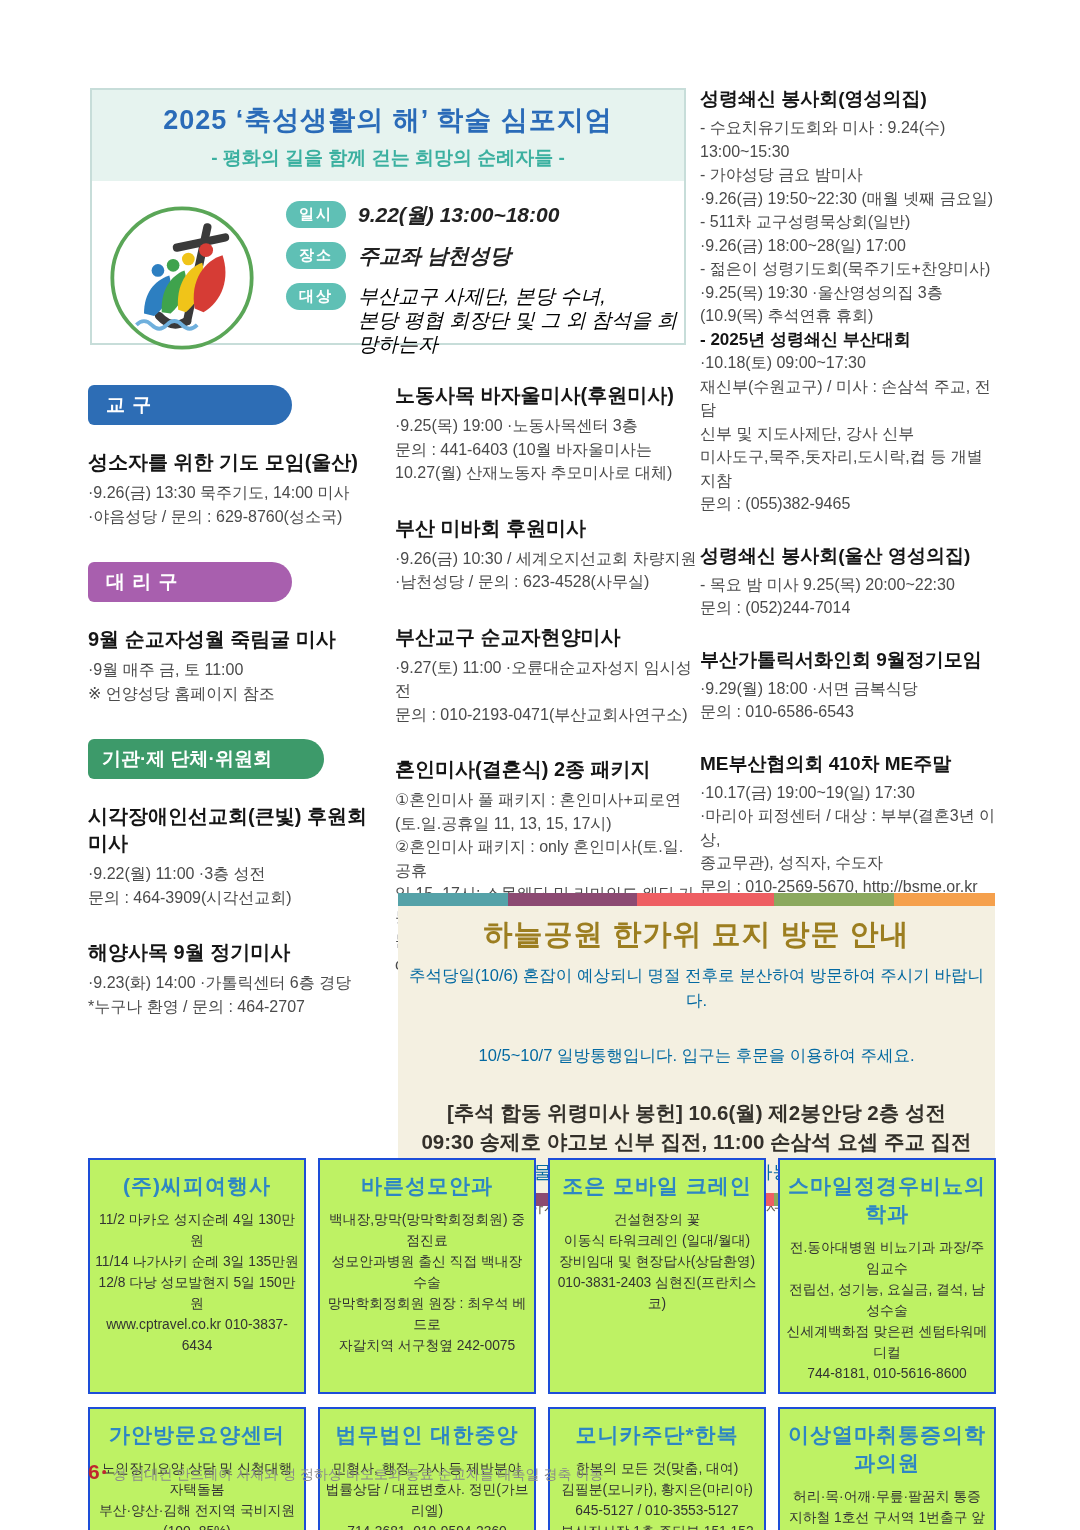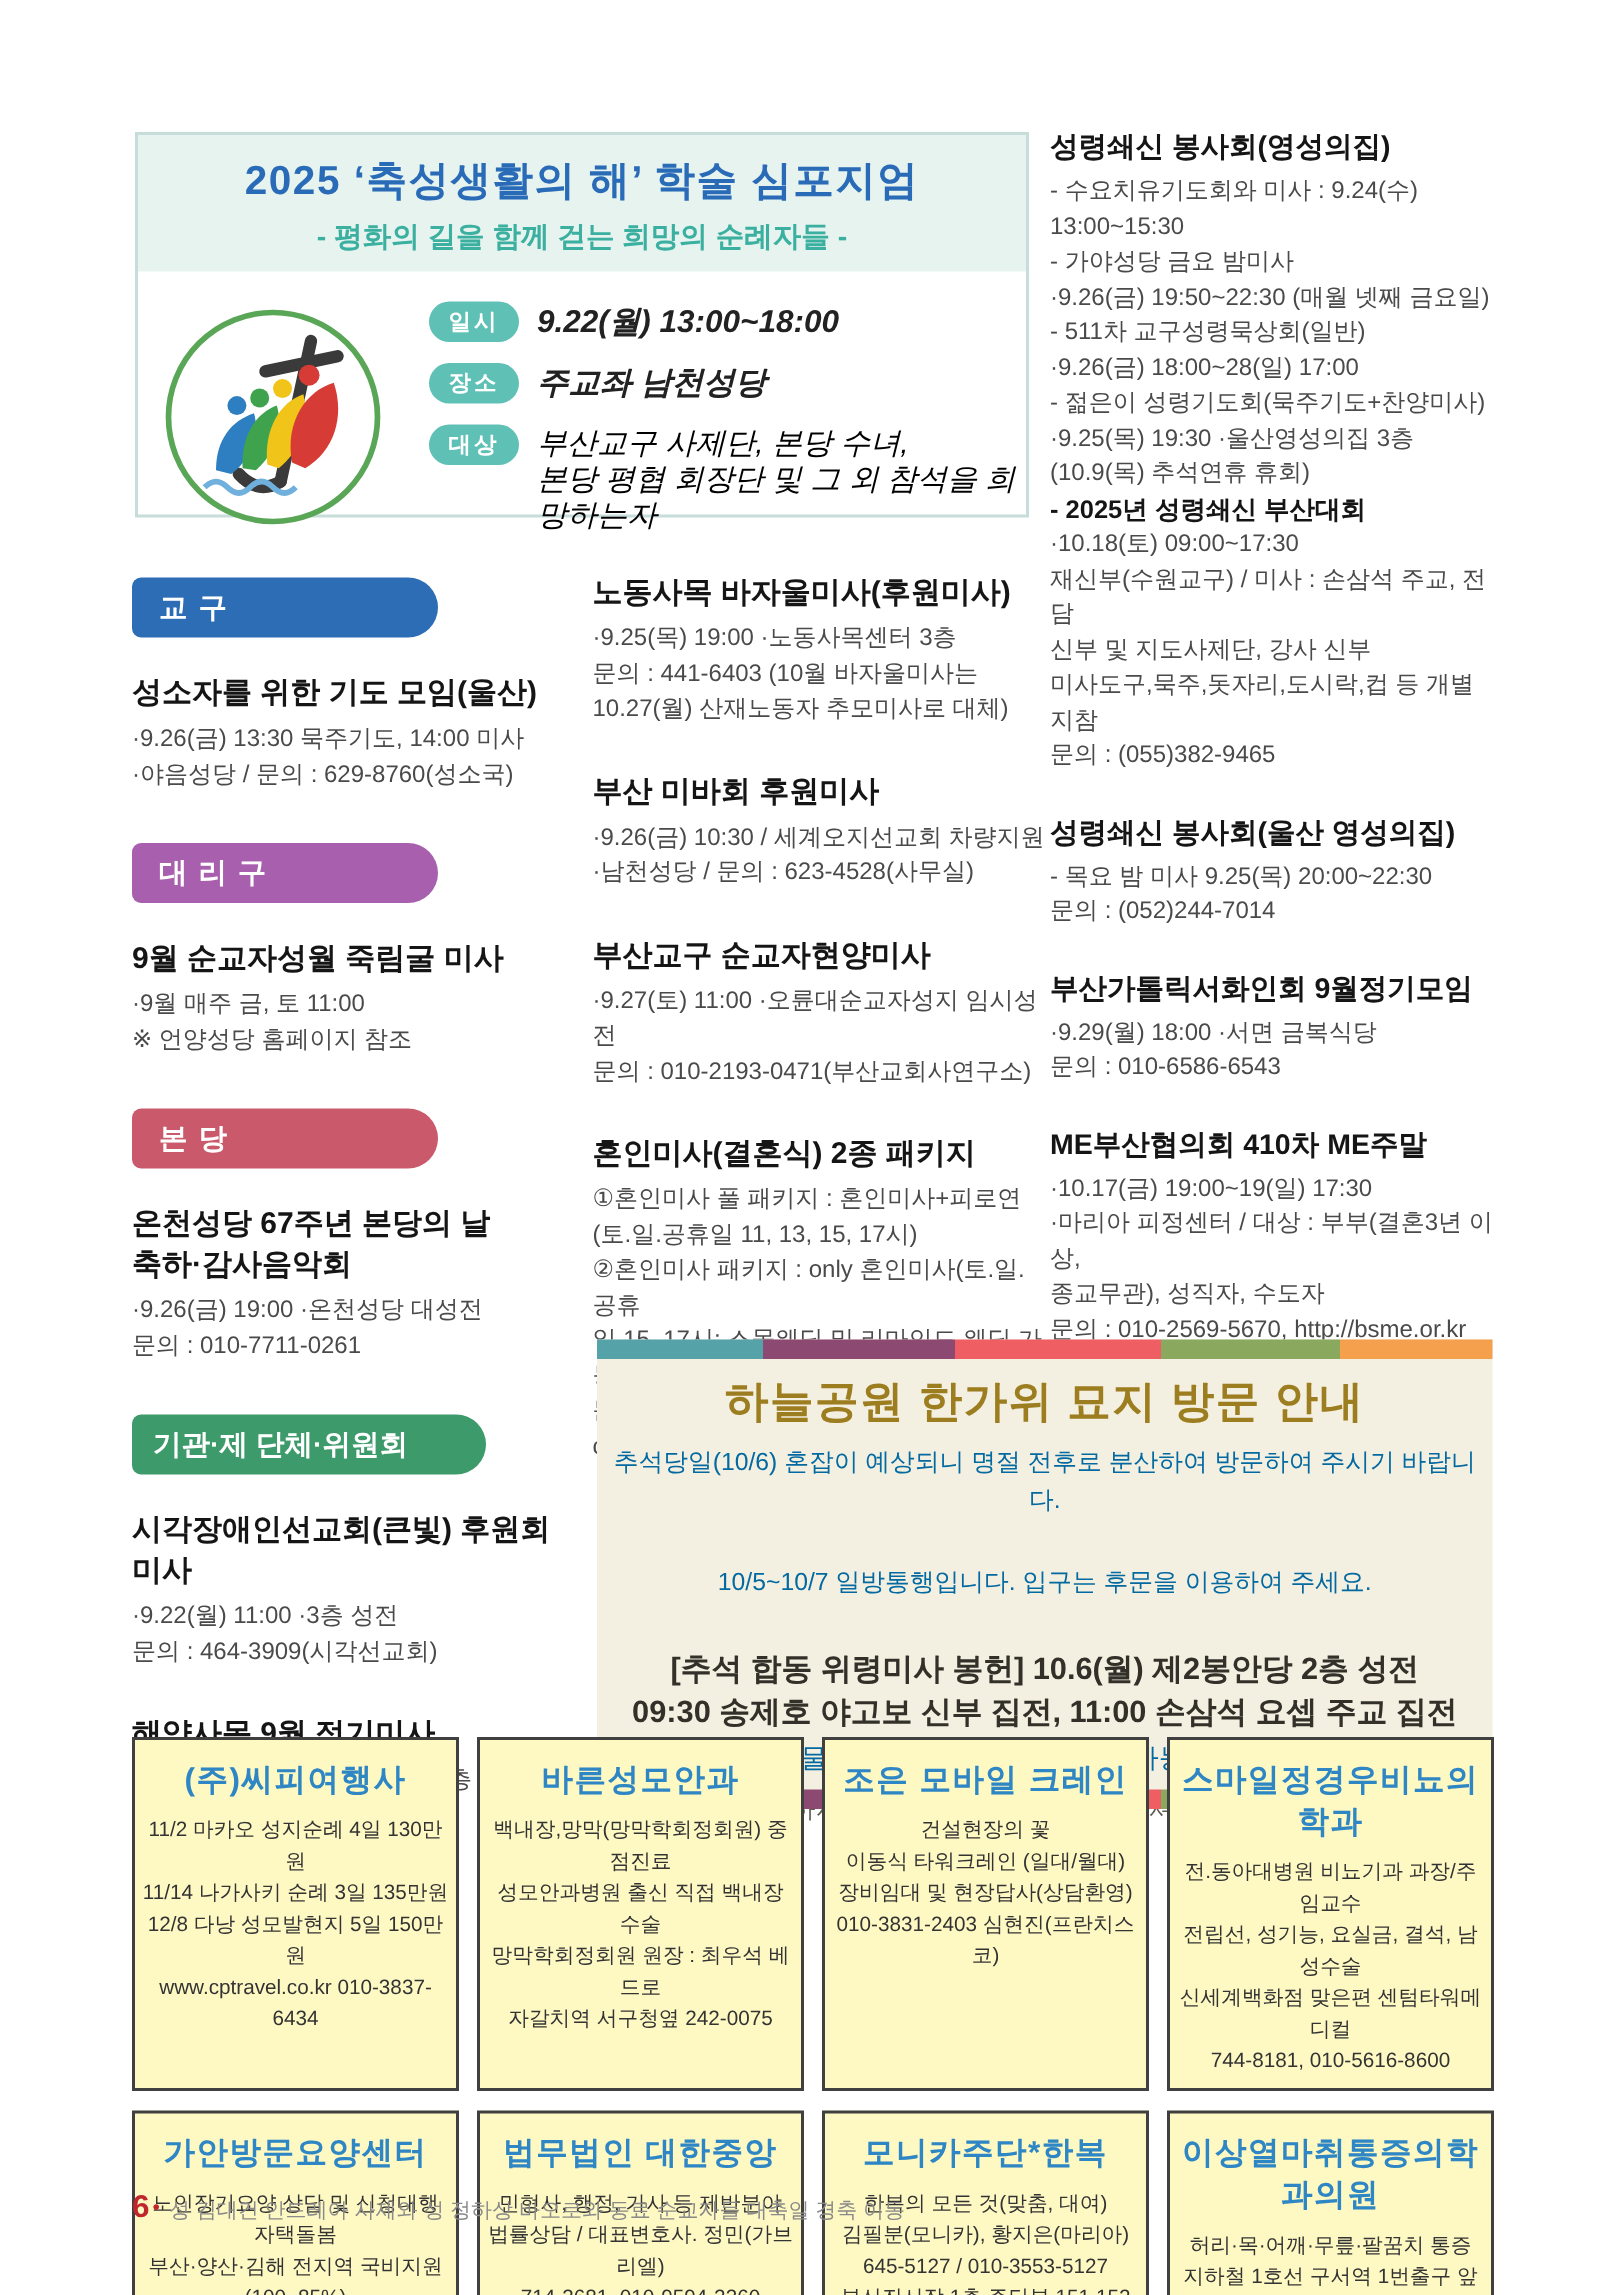--- a/index.html
+++ b/index.html
@@ -174,15 +174,6 @@
         </div>
       </div>
       <div class="section-block">
-        <div class="section-pill" style="background: rgb(201, 89, 107);">본 당</div>
-        <div class="notice">
-          <div class="notice-title" style="white-space: pre-line;">온천성당 67주년 본당의 날
-축하·감사음악회</div>
-          <div class="notice-line">·9.26(금) 19:00 ·온천성당 대성전</div>
-          <div class="notice-line">문의 : 010-7711-0261</div>
-        </div>
-      </div>
-      <div class="section-block">
         <div class="section-pill wide" style="background: rgb(61, 154, 106);">기관·제 단체·위원회</div>
         <div class="notice">
           <div class="notice-title" style="white-space: pre-line;">시각장애인선교회(큰빛) 후원회 미사</div>

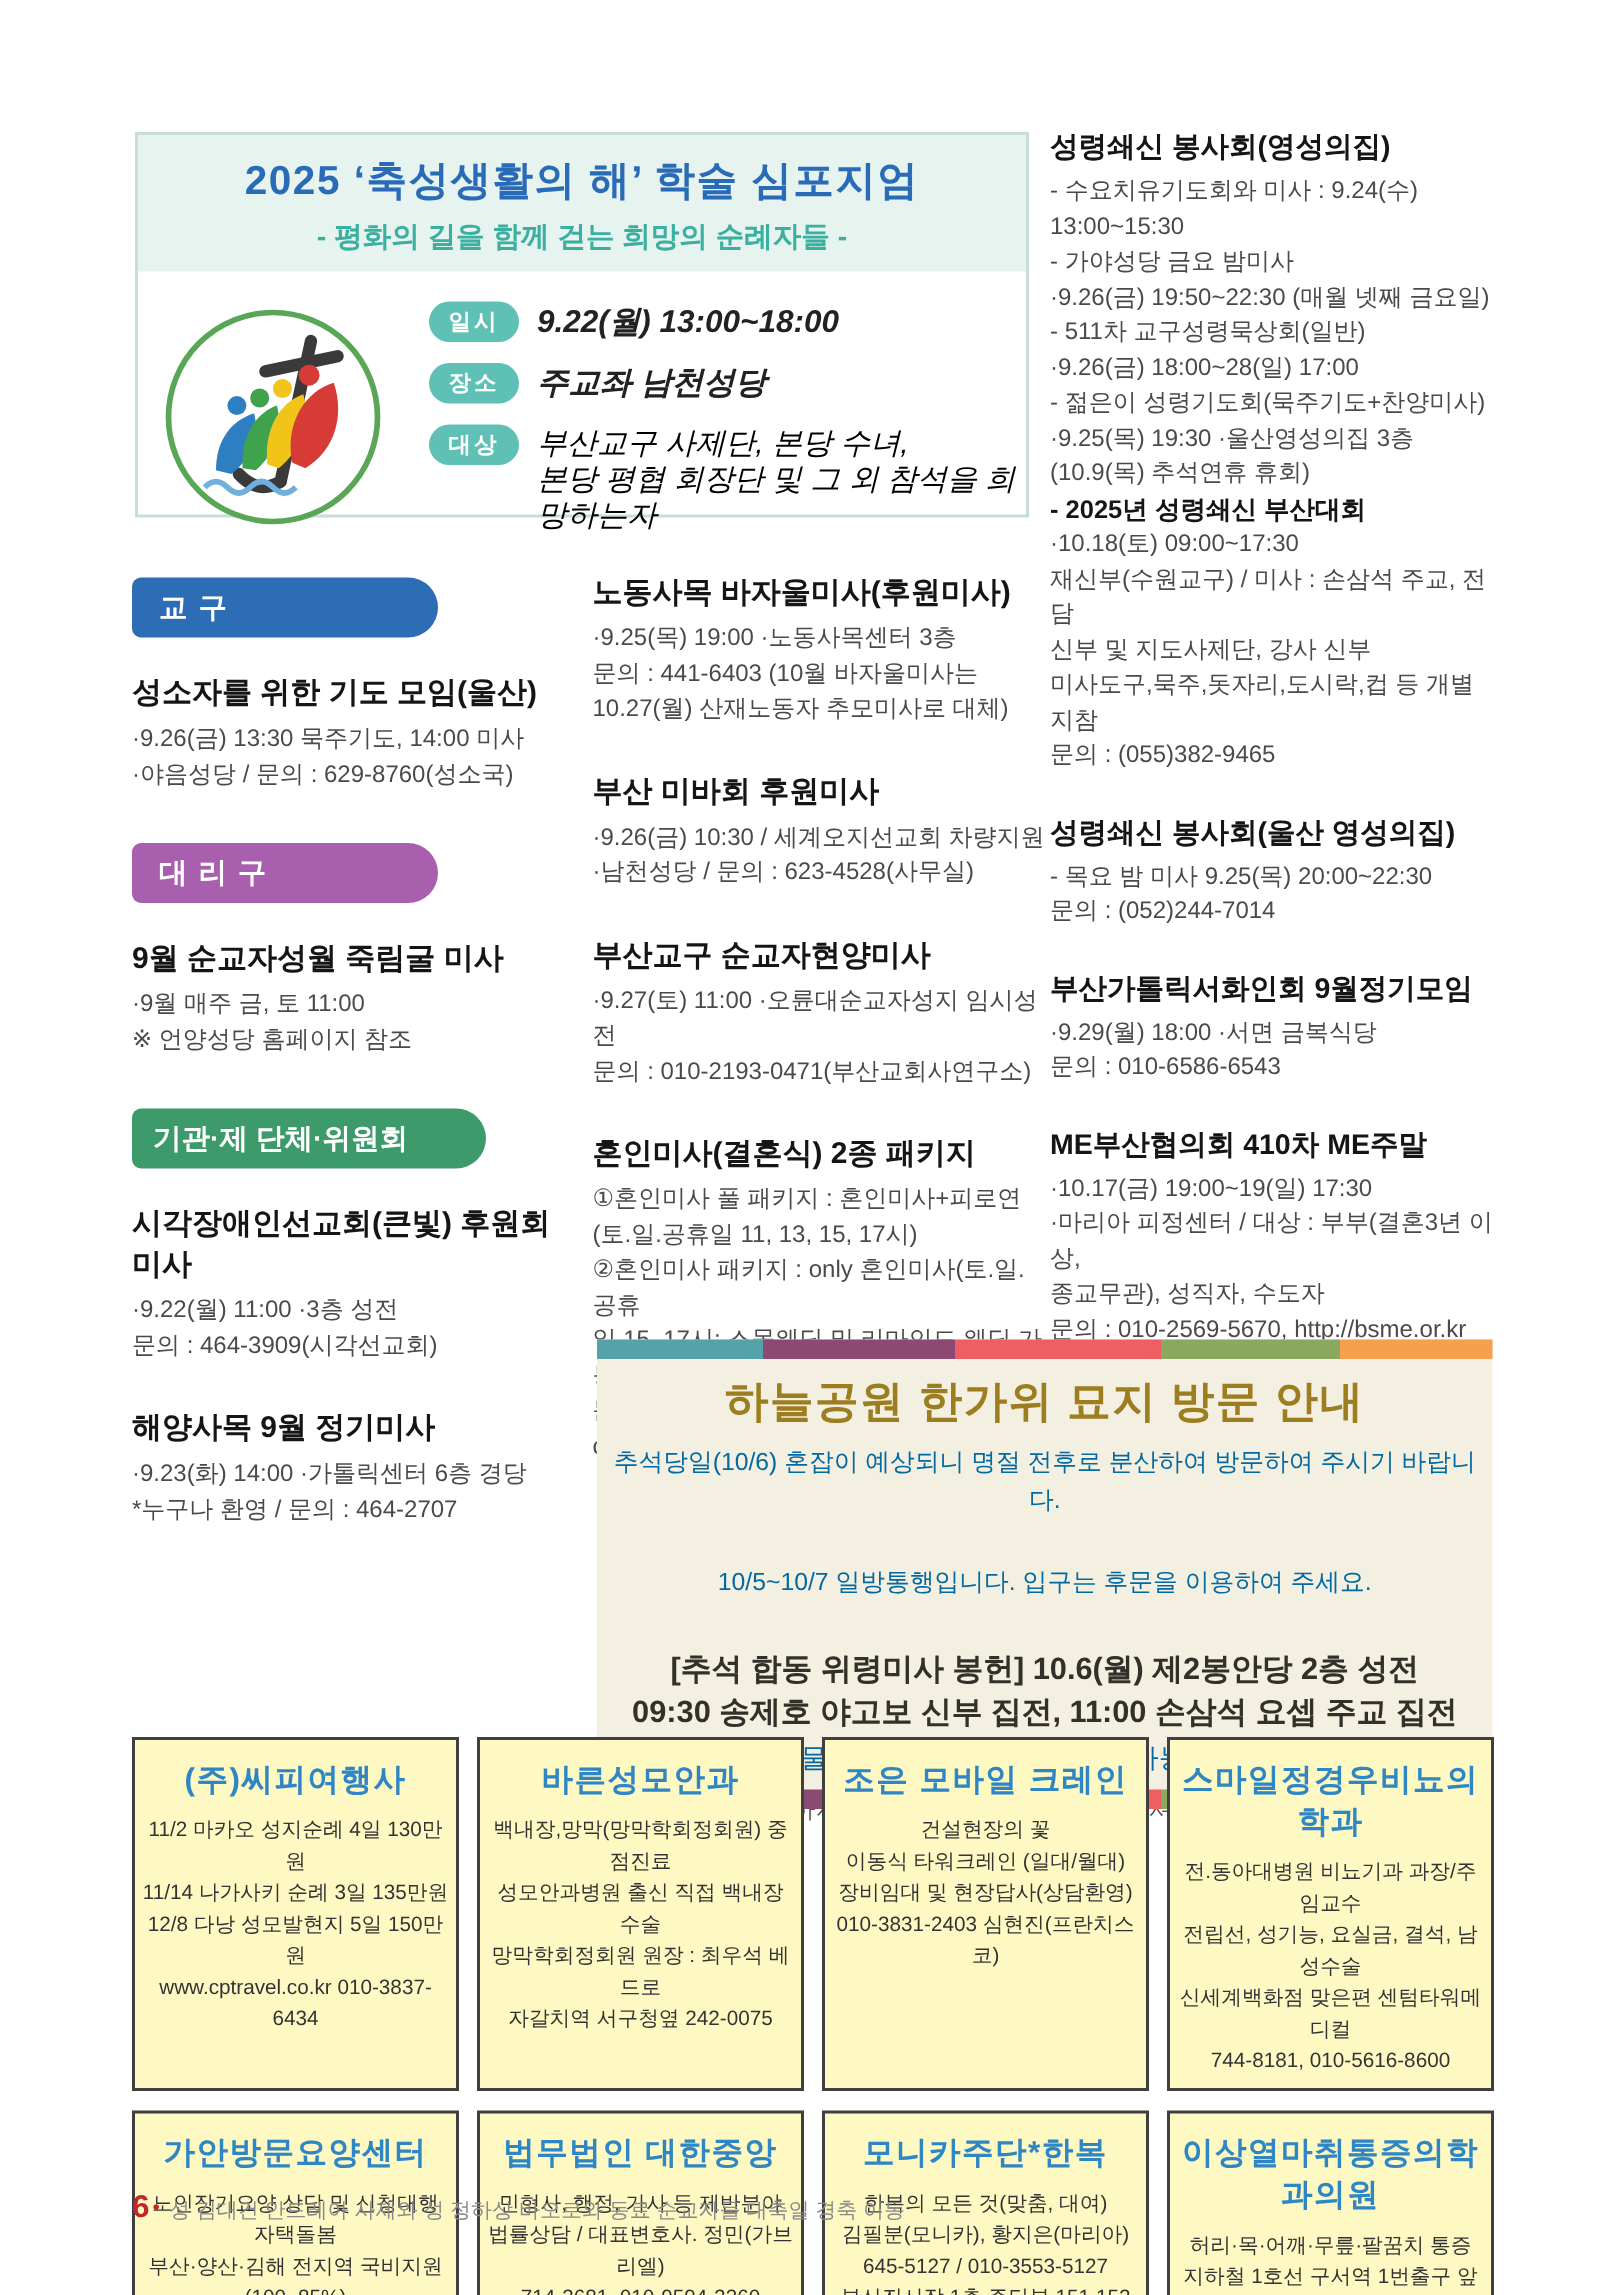--- a/index.html
+++ b/index.html
@@ -54,7 +54,7 @@
   
   .ads{position:absolute;left:88px;top:1158px;width:908px;display:grid;
     grid-template-columns:repeat(4,1fr);gap:13px 12px;}
-  .ad-box{border:2px solid #404040;background:#fef9c3;min-height:136px;text-align:center;
+  .ad-box{border:2px solid #1d4ed8;background:#bef264;min-height:136px;text-align:center;
     padding:8px 4px 8px;box-sizing:border-box;}
   .ad-title{font-size:21px;font-weight:bold;color:#2e86c4;letter-spacing:1px;margin:4px 0 9px;}
   .ad-line{font-size:13.8px;color:#333;line-height:21px;}

